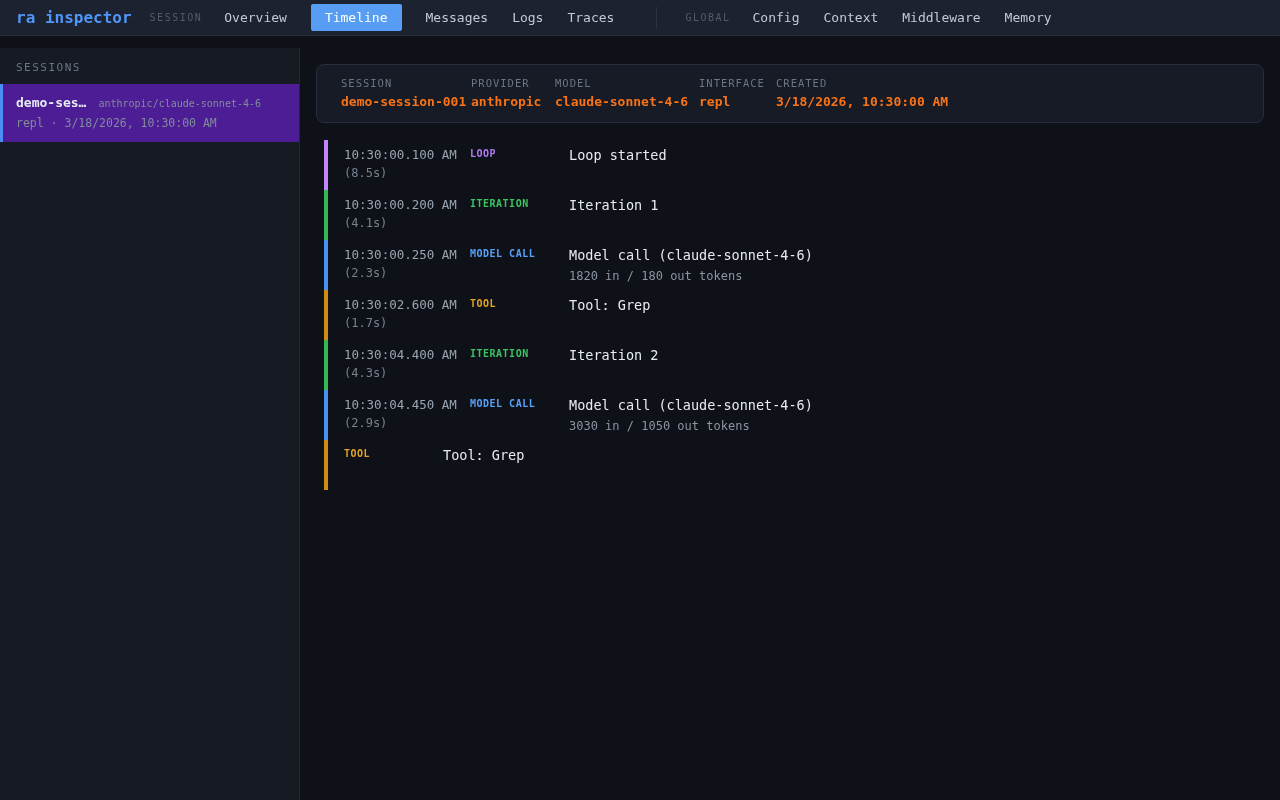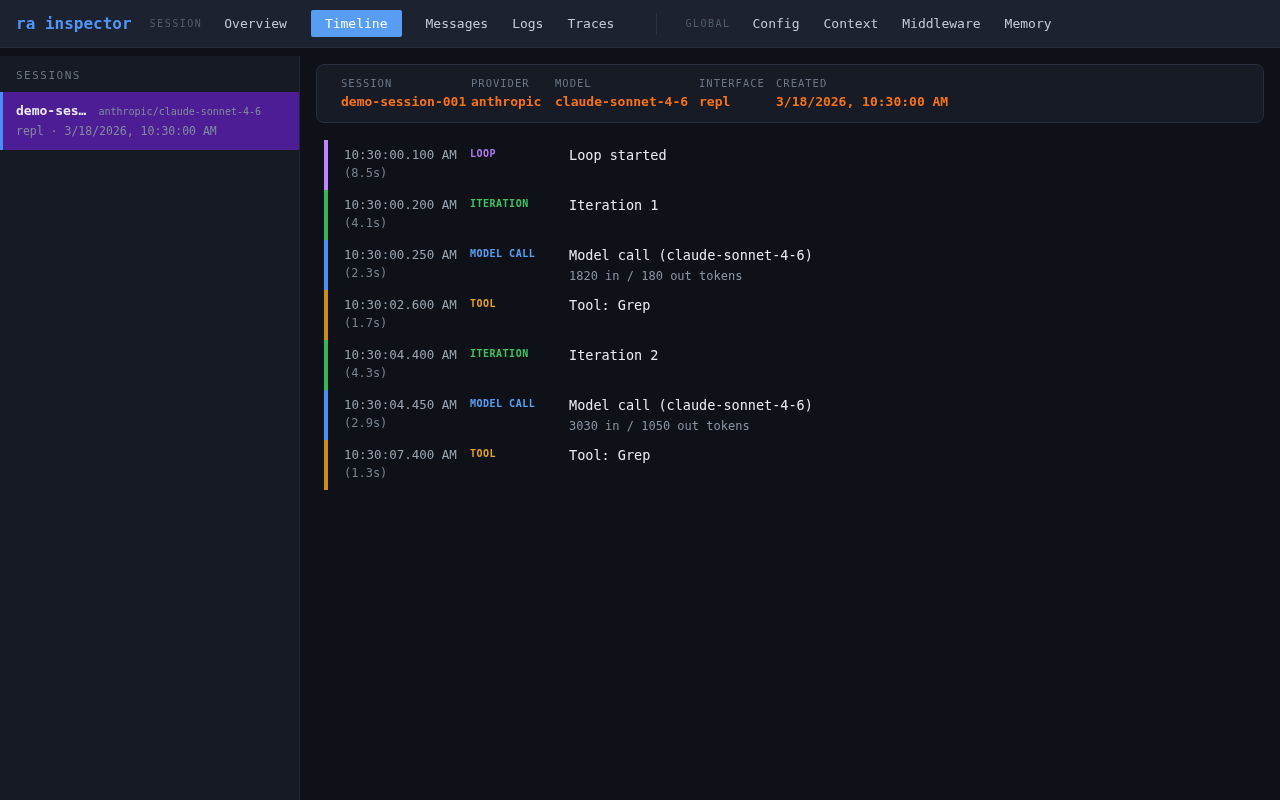--- a/index.html
+++ b/index.html
@@ -12,7 +12,7 @@
 
   
   .topnav {
-    position:fixed; top:0; left:0; right:0; height:48px;
+    position:fixed; top:0; left:0; right:0; height:36px;
     background:#1c2230;
     border-bottom:1px solid #272e3d;
     display:flex; align-items:center;

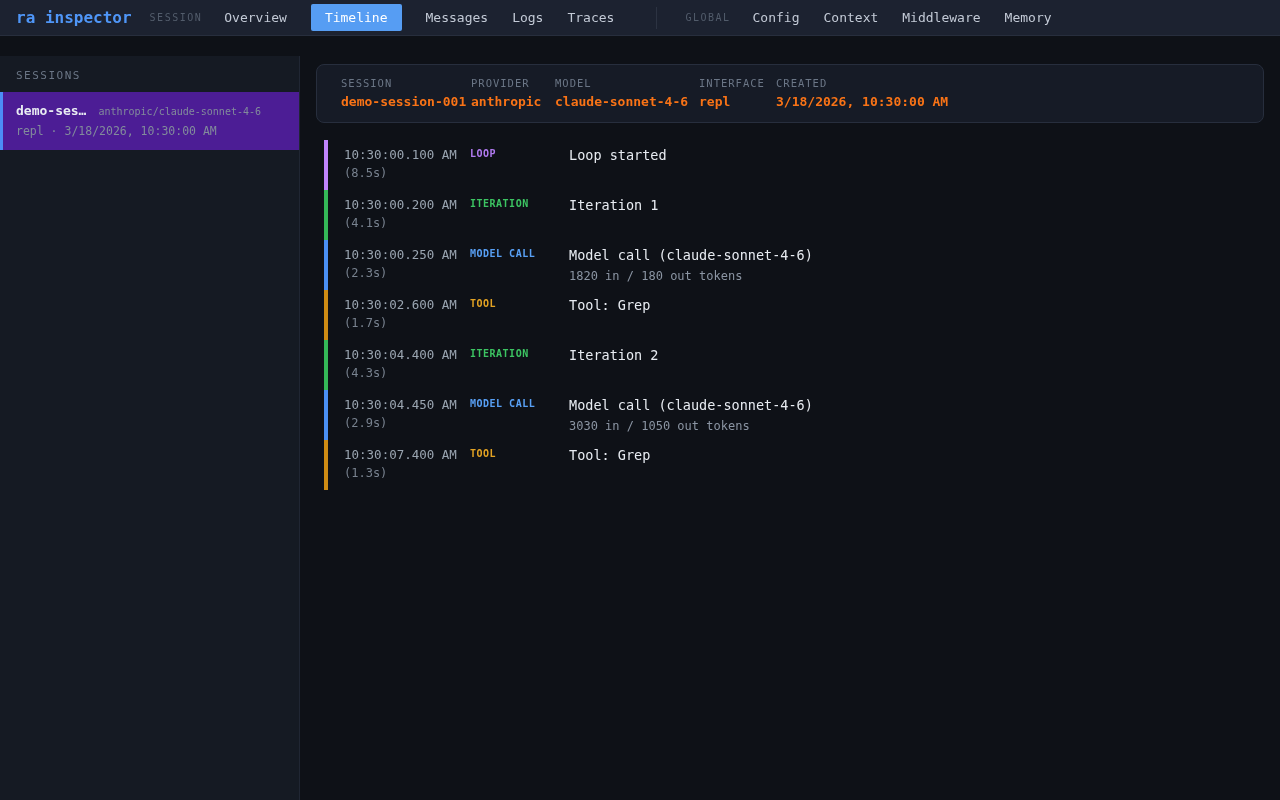--- a/index.html
+++ b/index.html
@@ -44,7 +44,7 @@
 
   
   .sidebar {
-    position:fixed; top:56px; left:0; bottom:0; width:300px;
+    position:fixed; top:48px; left:0; bottom:0; width:300px;
     background:#151a23;
     border-right:1px solid #202633;
   }

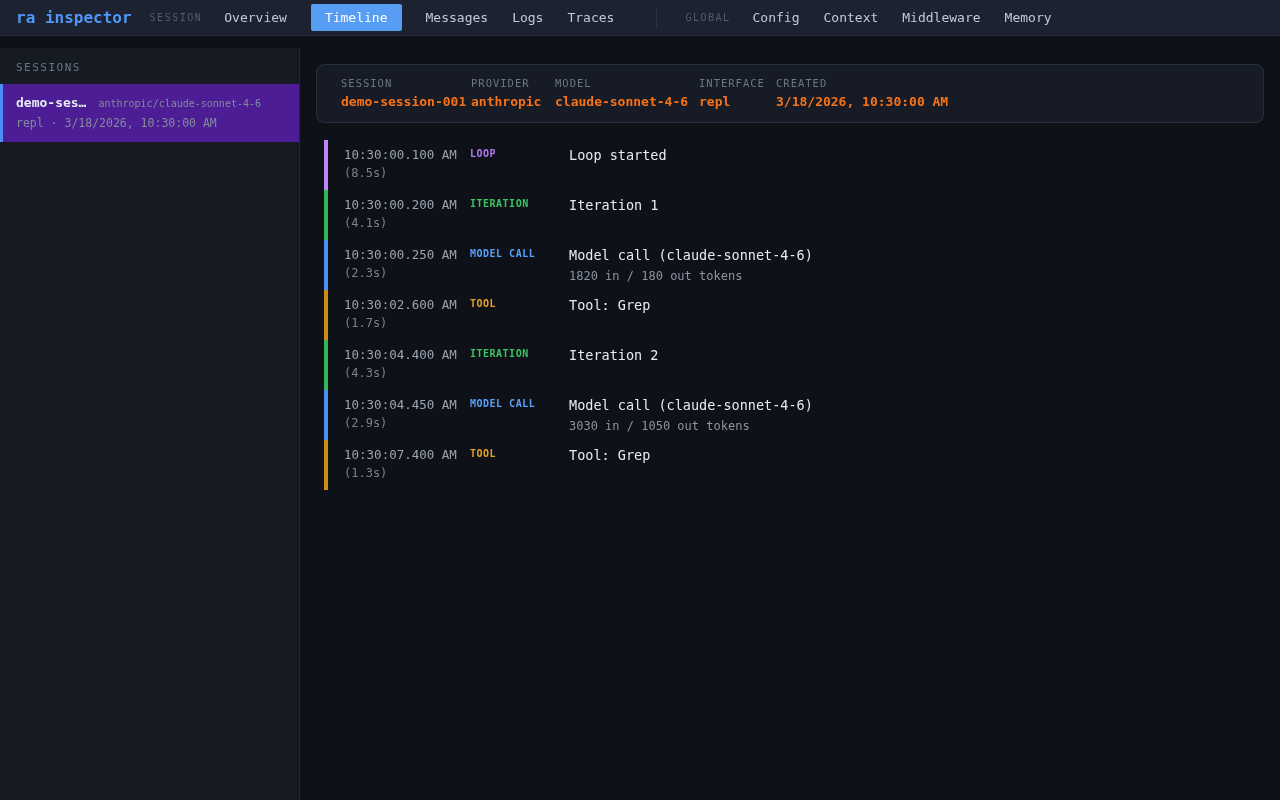--- a/index.html
+++ b/index.html
@@ -248,10 +248,6 @@
     </div>
 
     <div class="event-row type-tool">
-      <div class="event-time-col">
-        <div class="event-time">10:30:07.400 AM</div>
-        <div class="event-duration">(1.3s)</div>
-      </div>
       <div class="event-type">TOOL</div>
       <div class="event-body">
         <div class="event-title">Tool: Grep</div>

